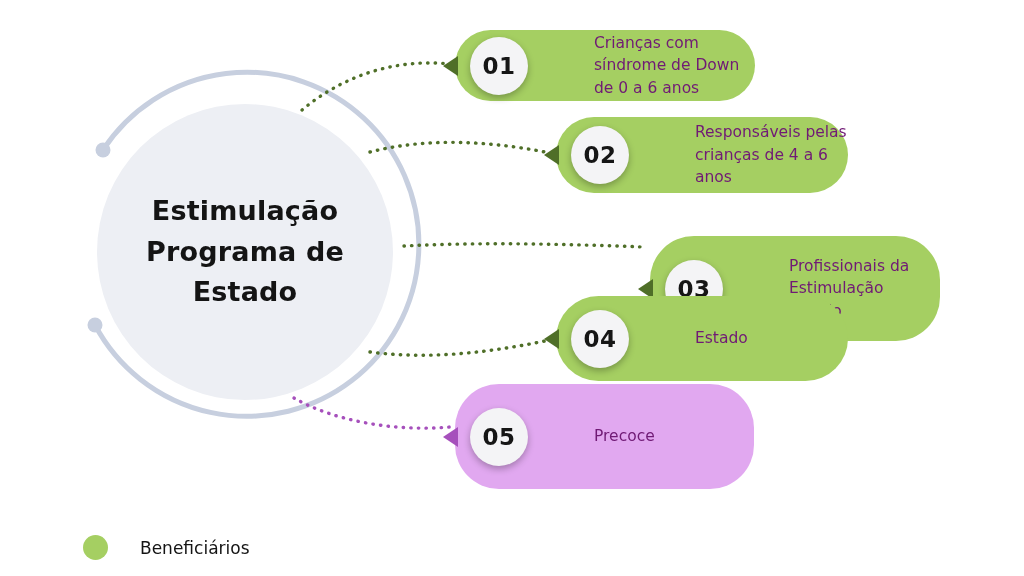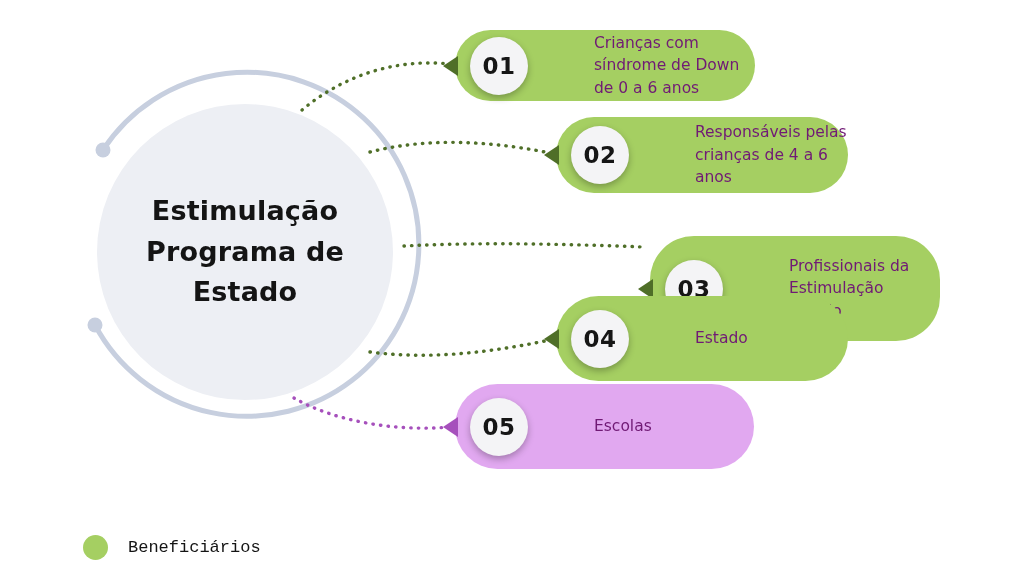--- a/index.html
+++ b/index.html
@@ -78,7 +78,7 @@
   .pill-2 { left: 556px; top: 117px; width: 292px; height: 76px; justify-content: center; }
   .pill-3 { left: 650px; top: 204px; width: 290px; height: 105px; margin-top: 32px; }
   .pill-4 { left: 556px; top: 296px; width: 292px; height: 85px; }
-  .pill-5 { left: 455px; top: 384px; width: 299px; height: 85px; }
+  .pill-5 { left: 455px; top: 384px; width: 299px; height: 105px; }
 
   .pill-1 .pill-label { max-width: 200px; }
   .pill-2 .pill-label { max-width: 185px; }

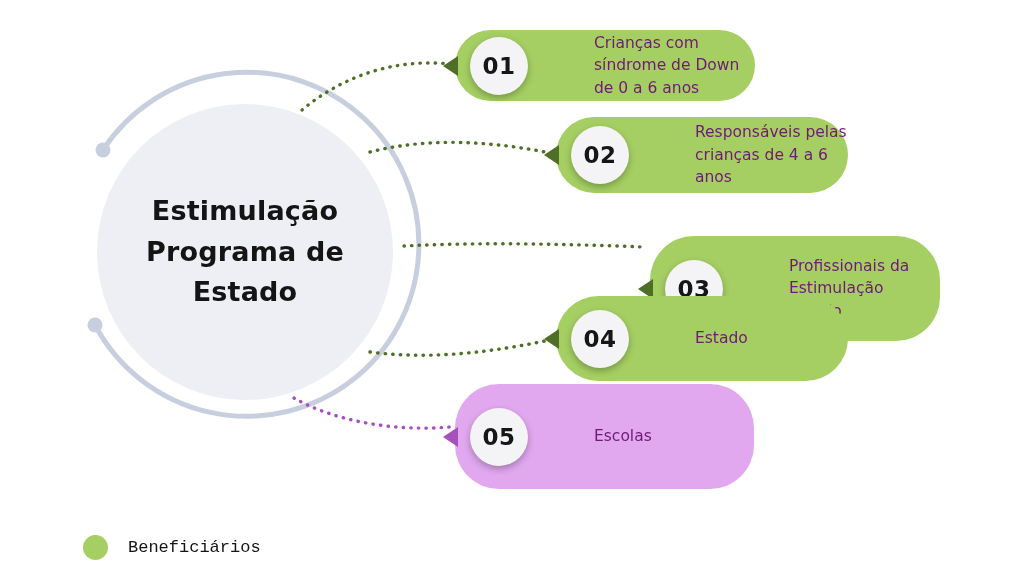--- a/index.html
+++ b/index.html
@@ -163,7 +163,7 @@
     <span class="num-circle">
       <span>05</span>
     </span>
-    <span class="pill-label">Escolas</span>
+    <span class="pill-label">Precoce</span>
   </div>
 
   <div class="legend">

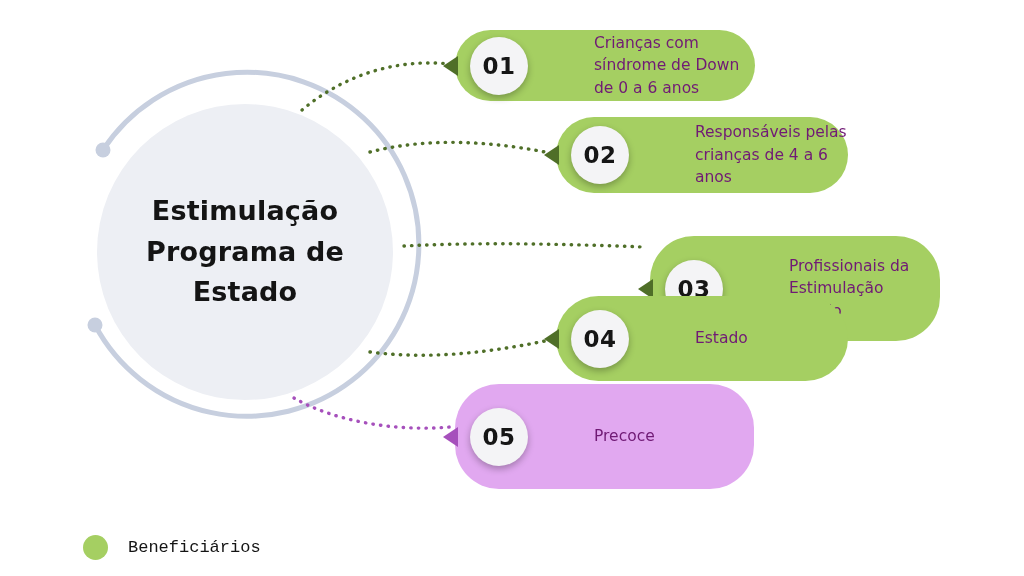--- a/index.html
+++ b/index.html
@@ -93,7 +93,7 @@
     gap: 92px;
     z-index: 1;
   }
-  .legend-item { display: flex; align-items: center; gap: 20px; font-family: Liberation Mono, monospace; }
+  .legend-item { display: flex; align-items: center; gap: 32px; }
   .legend-dot { width: 25px; height: 25px; border-radius: 50%; }
   .legend-dot.green { background: #a5cf62; }
   .legend-dot.purple { background: #e1a8f0; }

